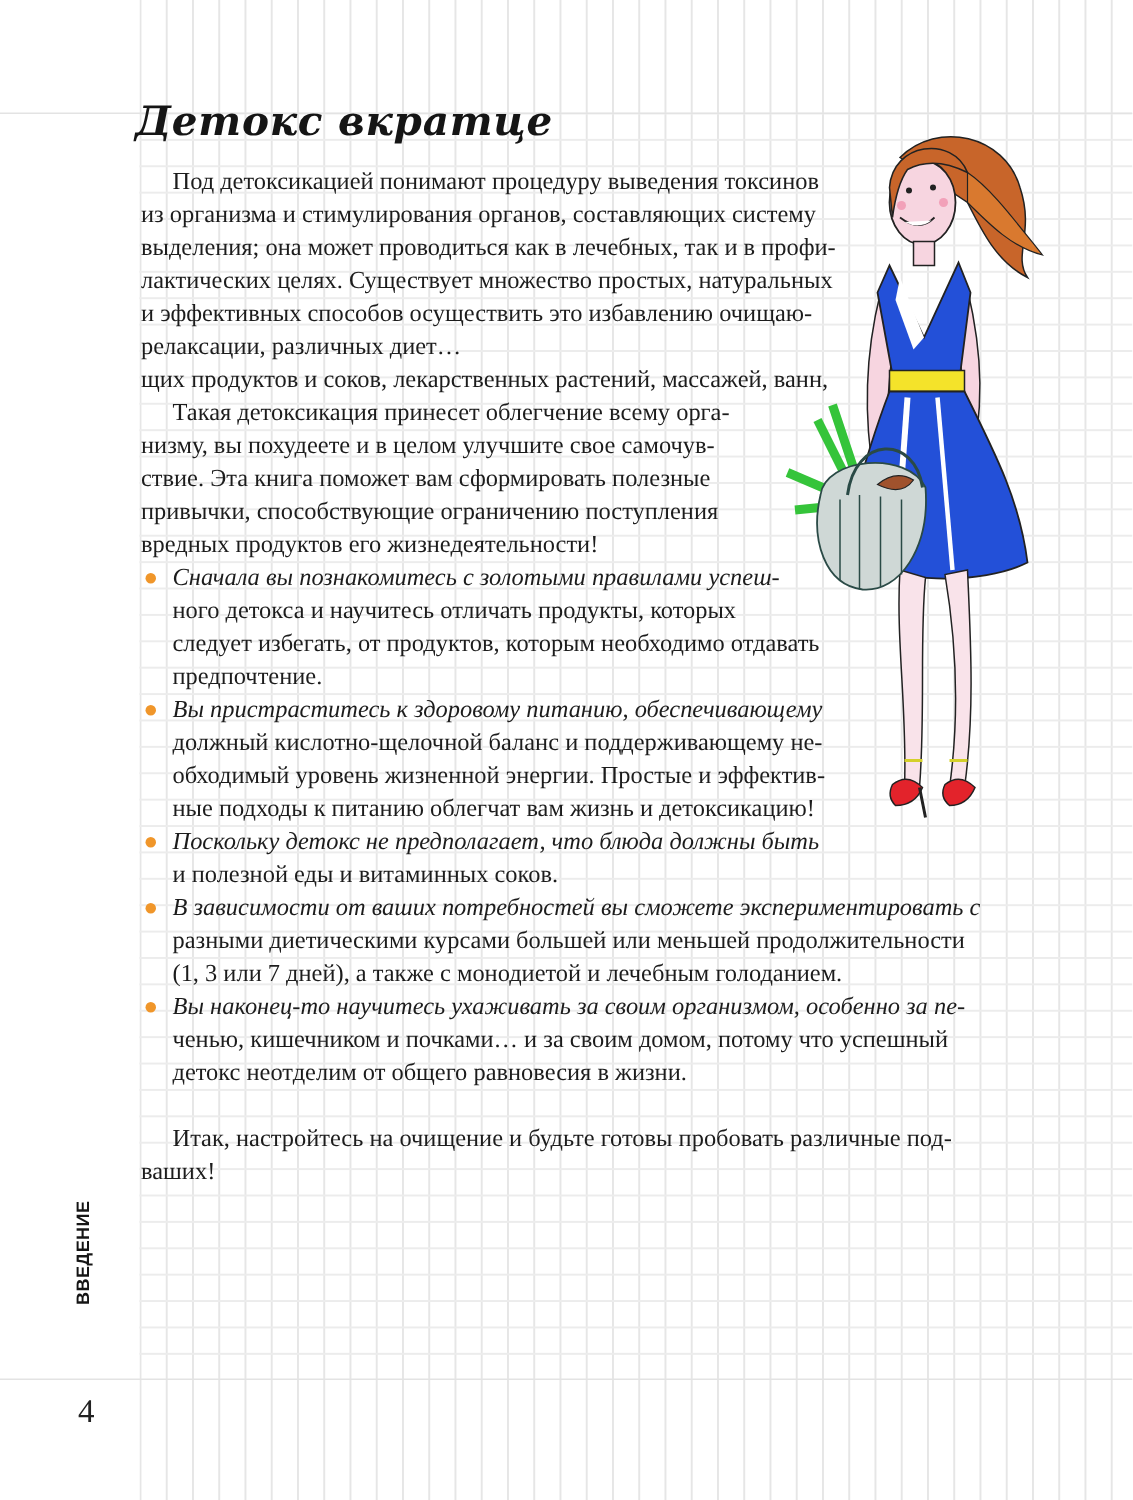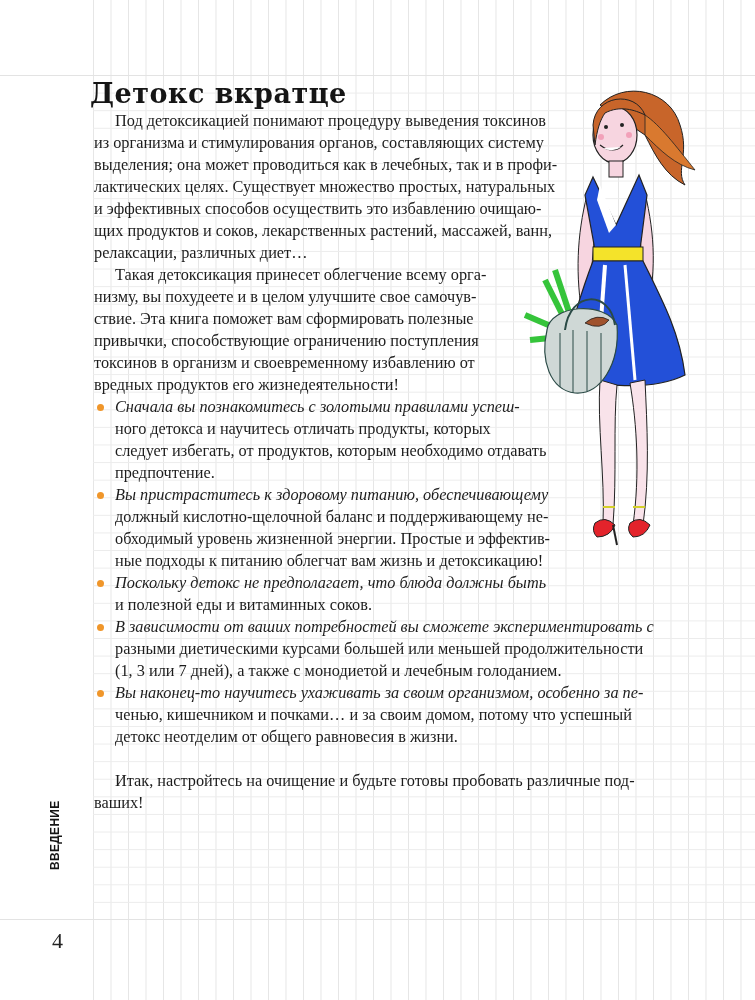--- a/index.html
+++ b/index.html
@@ -24,8 +24,8 @@
   .rule-bottom { position:absolute; left:0; top:919px; width:755px; height:1px; background:#e3e3e3; }
 
   .title {
-    position: absolute; left: 90px; top: 78px;
-    font-family: "DejaVu Serif", serif; font-weight: bold;
+    position: absolute; left: 90px; top: 66px;
+    font-family: "DejaVu Serif", serif; font-style: italic; font-weight: bold;
     font-size: 27px; letter-spacing: 0.5px; color: #151515;
   }
 

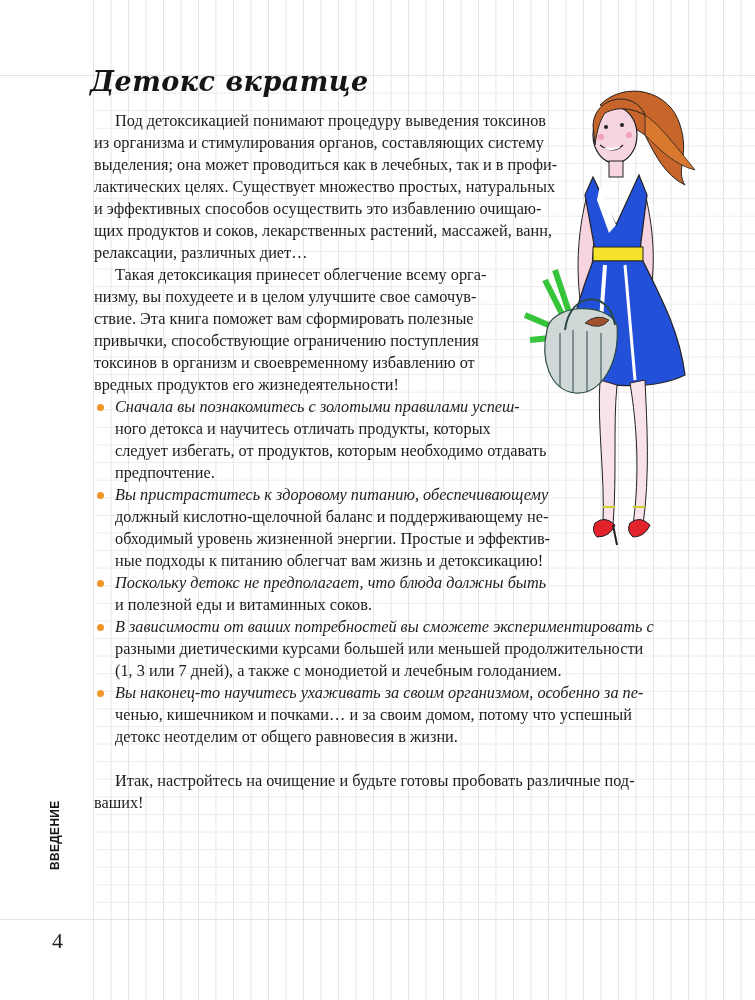--- a/index.html
+++ b/index.html
@@ -72,8 +72,8 @@
     <div class="line">выделения; она может проводиться как в лечебных, так и в профи-</div>
     <div class="line">лактических целях. Существует множество простых, натуральных</div>
     <div class="line">и эффективных способов осуществить это избавлению очищаю-</div>
+    <div class="line">релаксации, различных диет…</div>
     <div class="line">щих продуктов и соков, лекарственных растений, массажей, ванн,</div>
-    <div class="line">релаксации, различных диет…</div>
   </div>
   <div>
     <div class="line indent">Такая детоксикация принесет облегчение всему орга-</div>

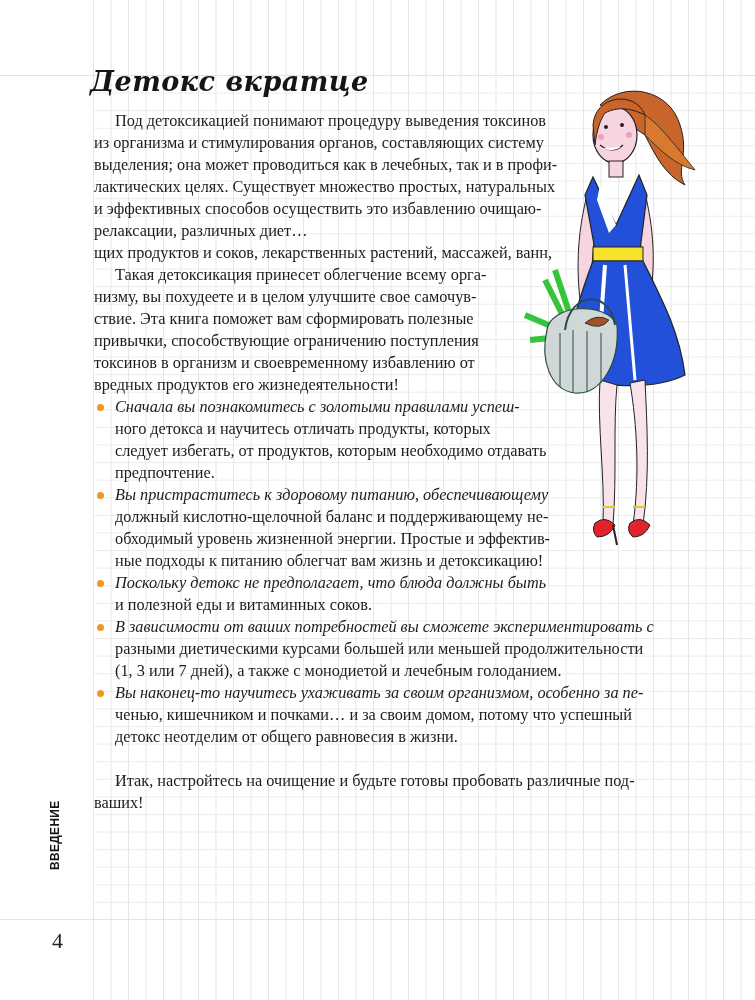--- a/index.html
+++ b/index.html
@@ -80,7 +80,6 @@
     <div class="line">низму, вы похудеете и в целом улучшите свое самочув-</div>
     <div class="line">ствие. Эта книга поможет вам сформировать полезные</div>
     <div class="line">привычки, способствующие ограничению поступления</div>
-    <div class="line">токсинов в организм и своевременному избавлению от</div>
     <div class="line">вредных продуктов его жизнедеятельности!</div>
   </div>
 

